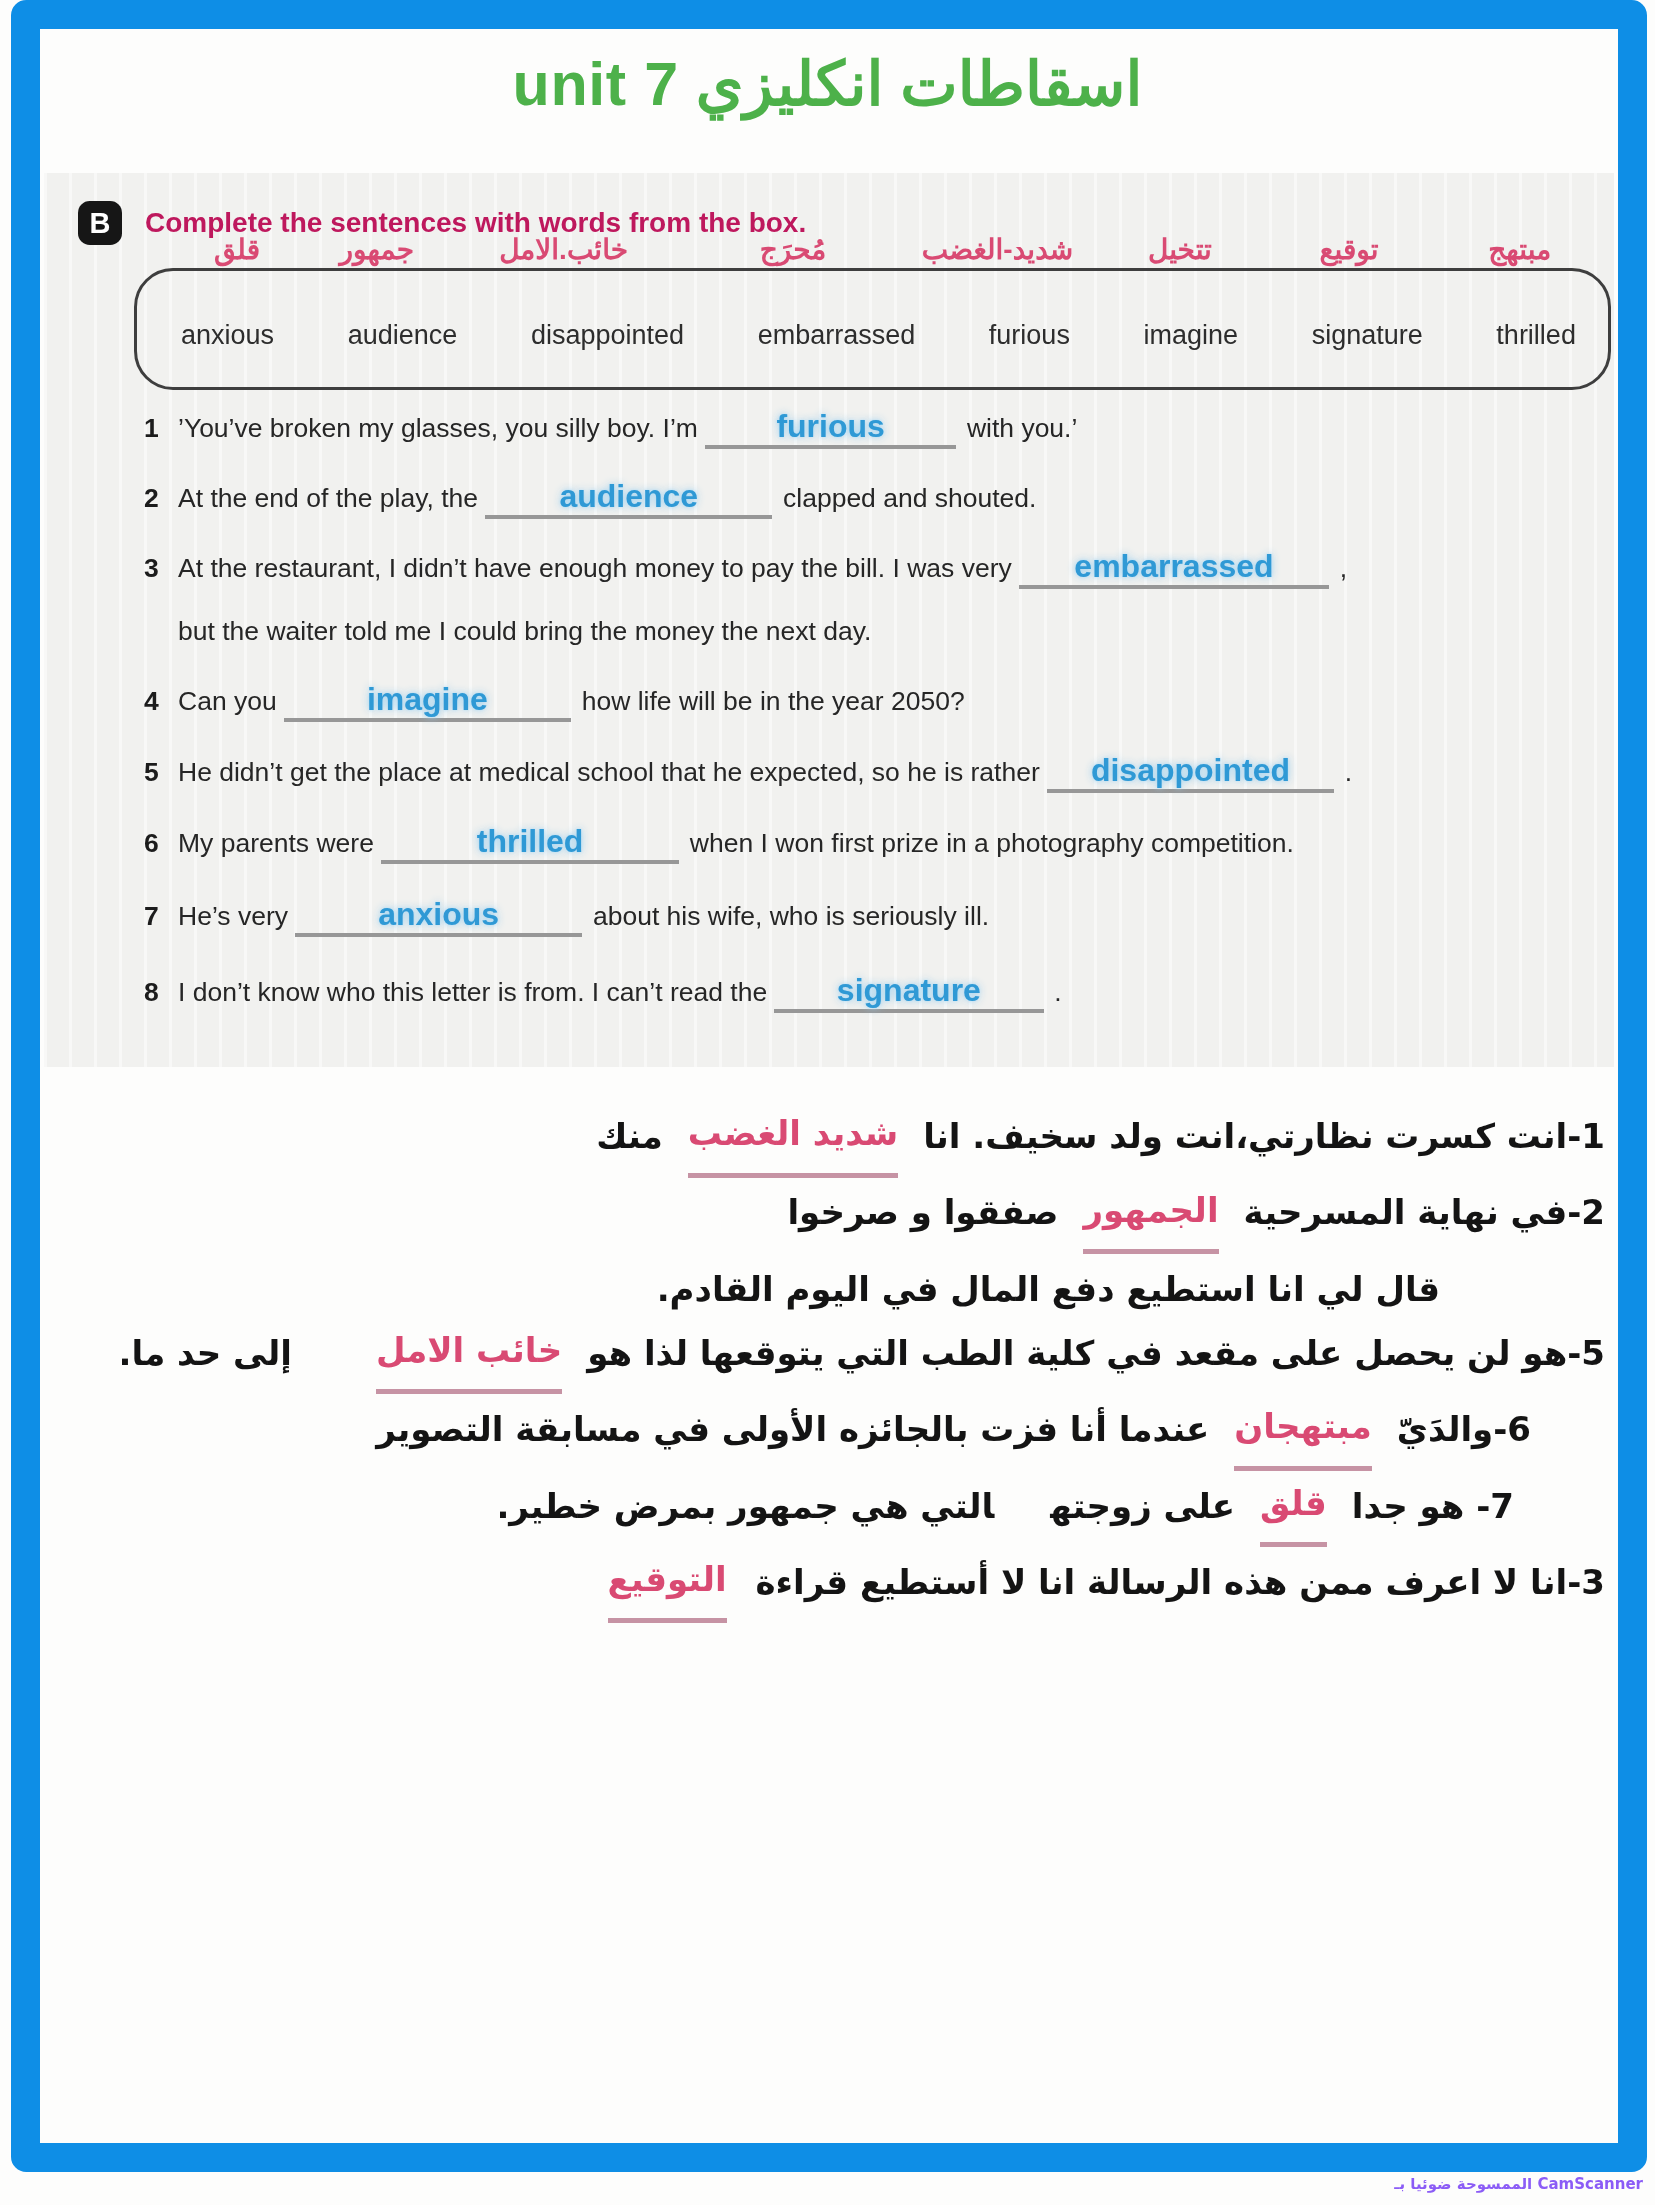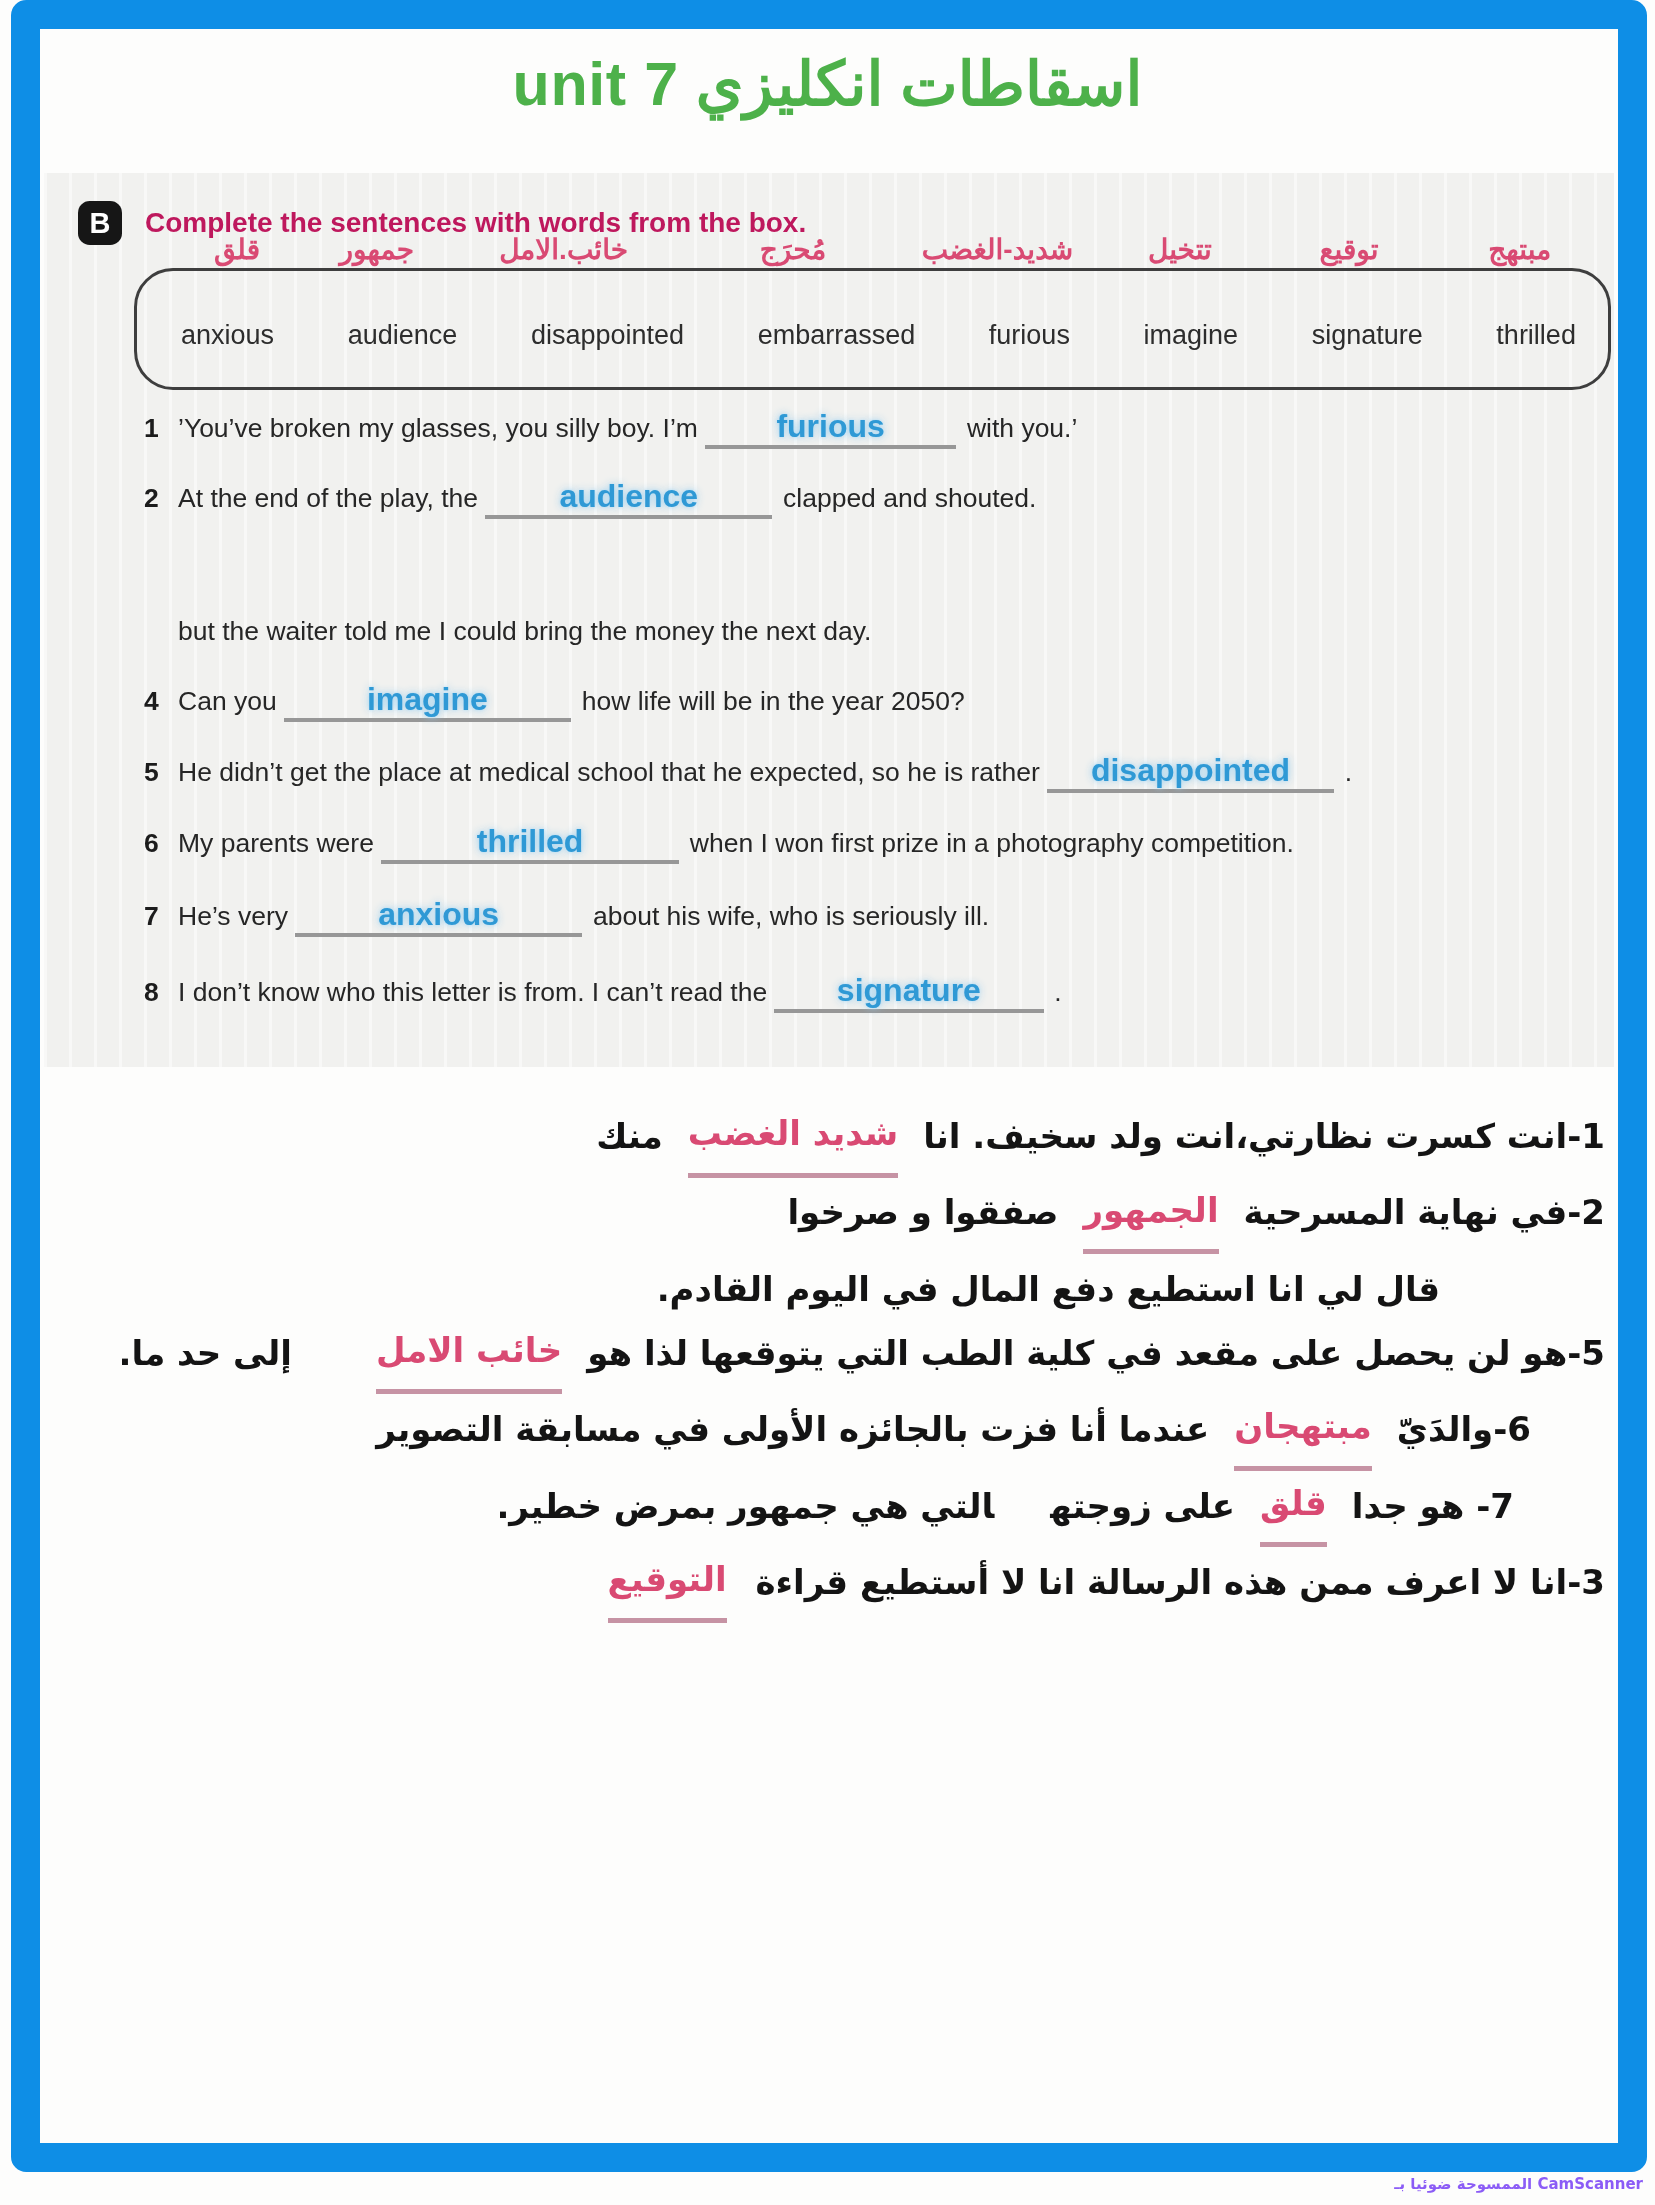--- a/index.html
+++ b/index.html
@@ -139,6 +139,9 @@
     <span class="num">2</span><span class="pre">At the end of the play, the</span><span class="blank"><span class="answer">audience</span></span><span class="post">clapped and shouted.</span>
   </div>
 
+  <div class="sentence s3" style="top:550px">
+    <span class="num">3</span><span class="pre">At the restaurant, I didn’t have enough money to pay the bill. I was very</span><span class="blank"><span class="answer">embarrassed</span></span><span class="post">,</span>
+  </div>
   <div class="sentence s3" style="top:616px;left:178px">
     <span>but the waiter told me I could bring the money the next day.</span>
   </div>

